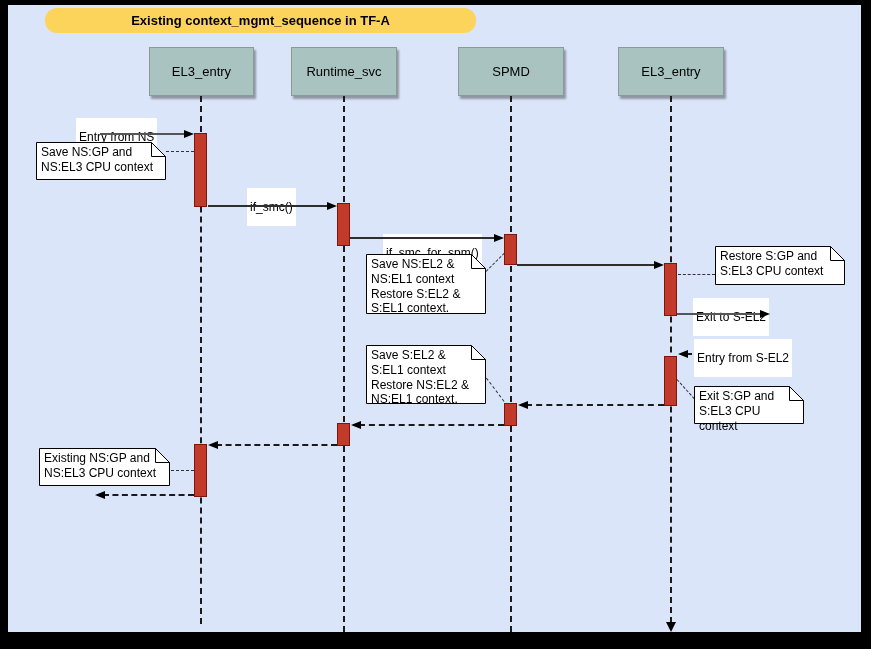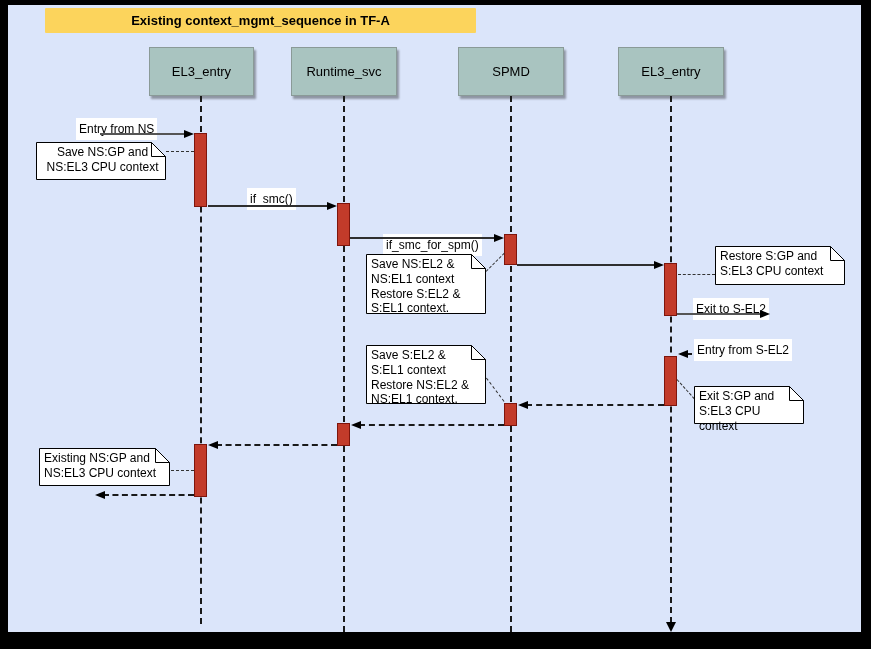--- a/index.html
+++ b/index.html
@@ -7,7 +7,7 @@
          font-family:"Liberation Sans",sans-serif;color:#000;}
   #canvas{position:absolute;left:8px;top:5px;width:853px;height:627px;background:#dbe5fa;}
 
-  .banner{position:absolute;background:#fcd45c;border-radius:1px;text-align:center;
+  .banner{position:absolute;background:#fcd45c;border-radius:12px;text-align:center;
           font-weight:700;font-size:13px;line-height:25px;}
   .head{position:absolute;background:#a9c4c0;border:1px solid #8a9a97;box-sizing:border-box;
         box-shadow:2px 3px 2px rgba(0,0,0,0.35);display:flex;align-items:center;justify-content:center;

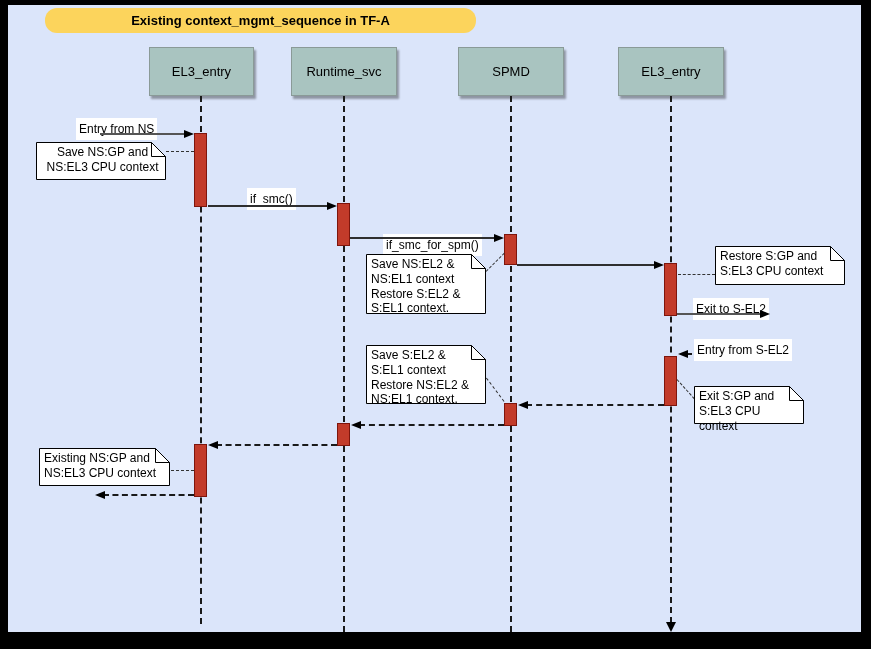--- a/index.html
+++ b/index.html
@@ -24,7 +24,7 @@
         border-bottom:4.5px solid transparent;border-right:10px solid #000;}
   .ah-d{position:absolute;width:0;height:0;border-left:5px solid transparent;
         border-right:5px solid transparent;border-top:10px solid #000;}
-  .mlabel{position:absolute;background:#fff;font-size:12px;line-height:14px;padding:4px 3px;white-space:nowrap;}
+  .mlabel{position:absolute;background:#fff;font-size:12px;line-height:14px;padding:12px 3px;white-space:nowrap;}
 
   .note{position:absolute;}
   .note svg{position:absolute;left:0;top:0;}

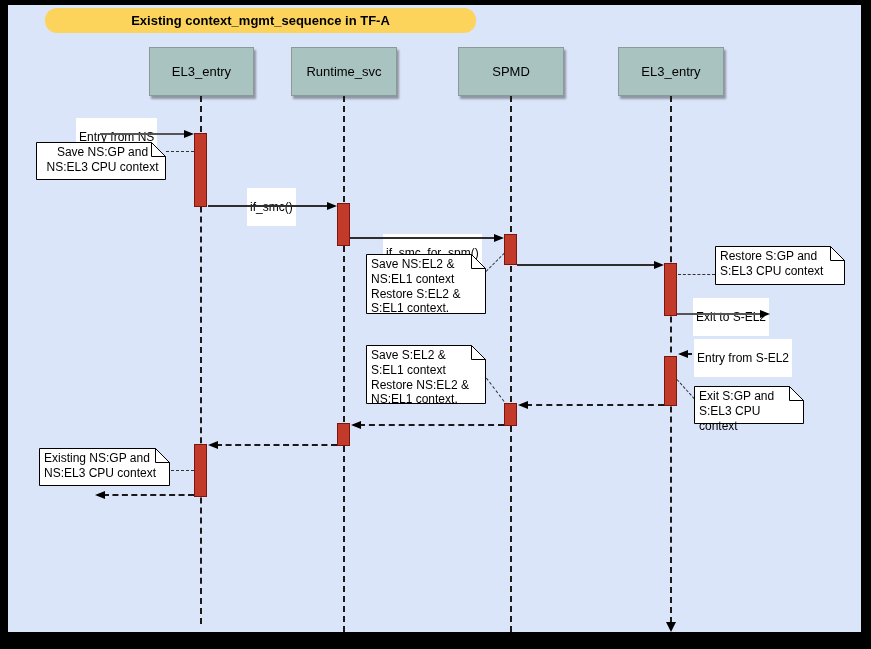--- a/index.html
+++ b/index.html
@@ -101,7 +101,7 @@
     <div class="conn" style="left:669px;top:374px;width:26px;transform:rotate(48deg);"></div>
     <div class="conn" style="left:163px;top:465px;width:23px;"></div>
 
-    <div class="note" style="left:28px;top:137px;width:130px;height:38px;text-align:center;">
+    <div class="note" style="left:28px;top:137px;width:130px;height:38px;">
       <svg width="130" height="38">
         <path d="M0.5,0.5 H115.5 L129.5,14.5 V37.5 H0.5 Z" fill="#ffffff" stroke="#000000"></path>
         <path d="M115.5,0.5 L129.5,14.5 H115.5 Z" fill="#ffffff" stroke="#000000"></path>

